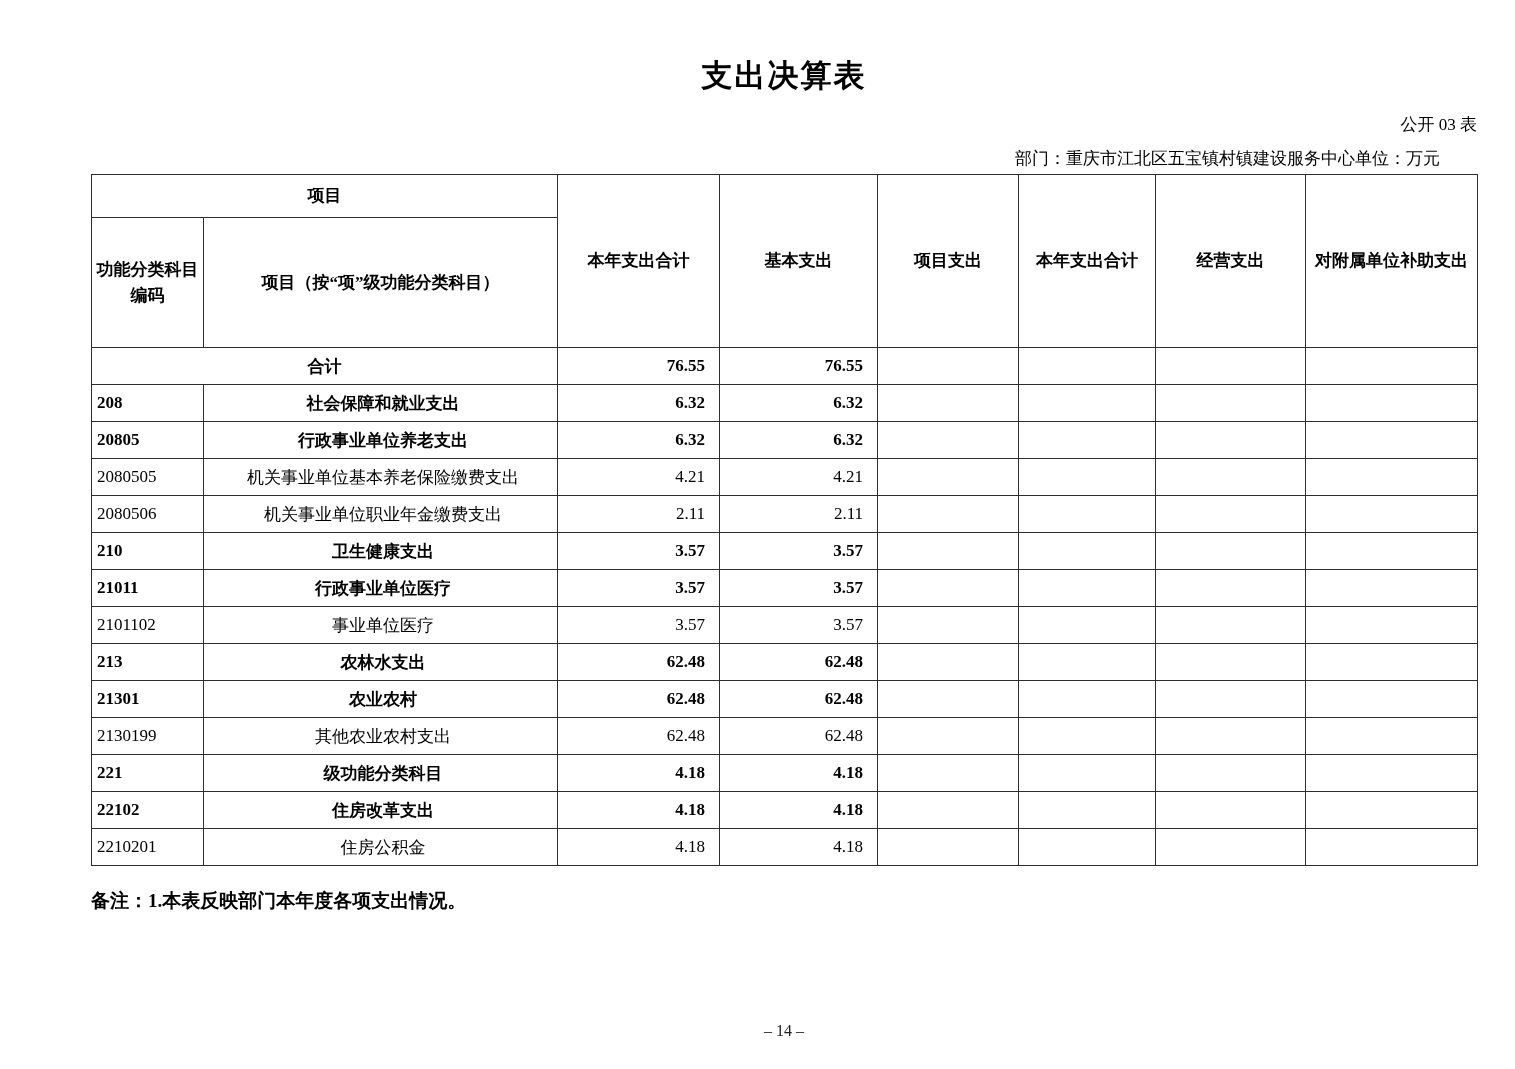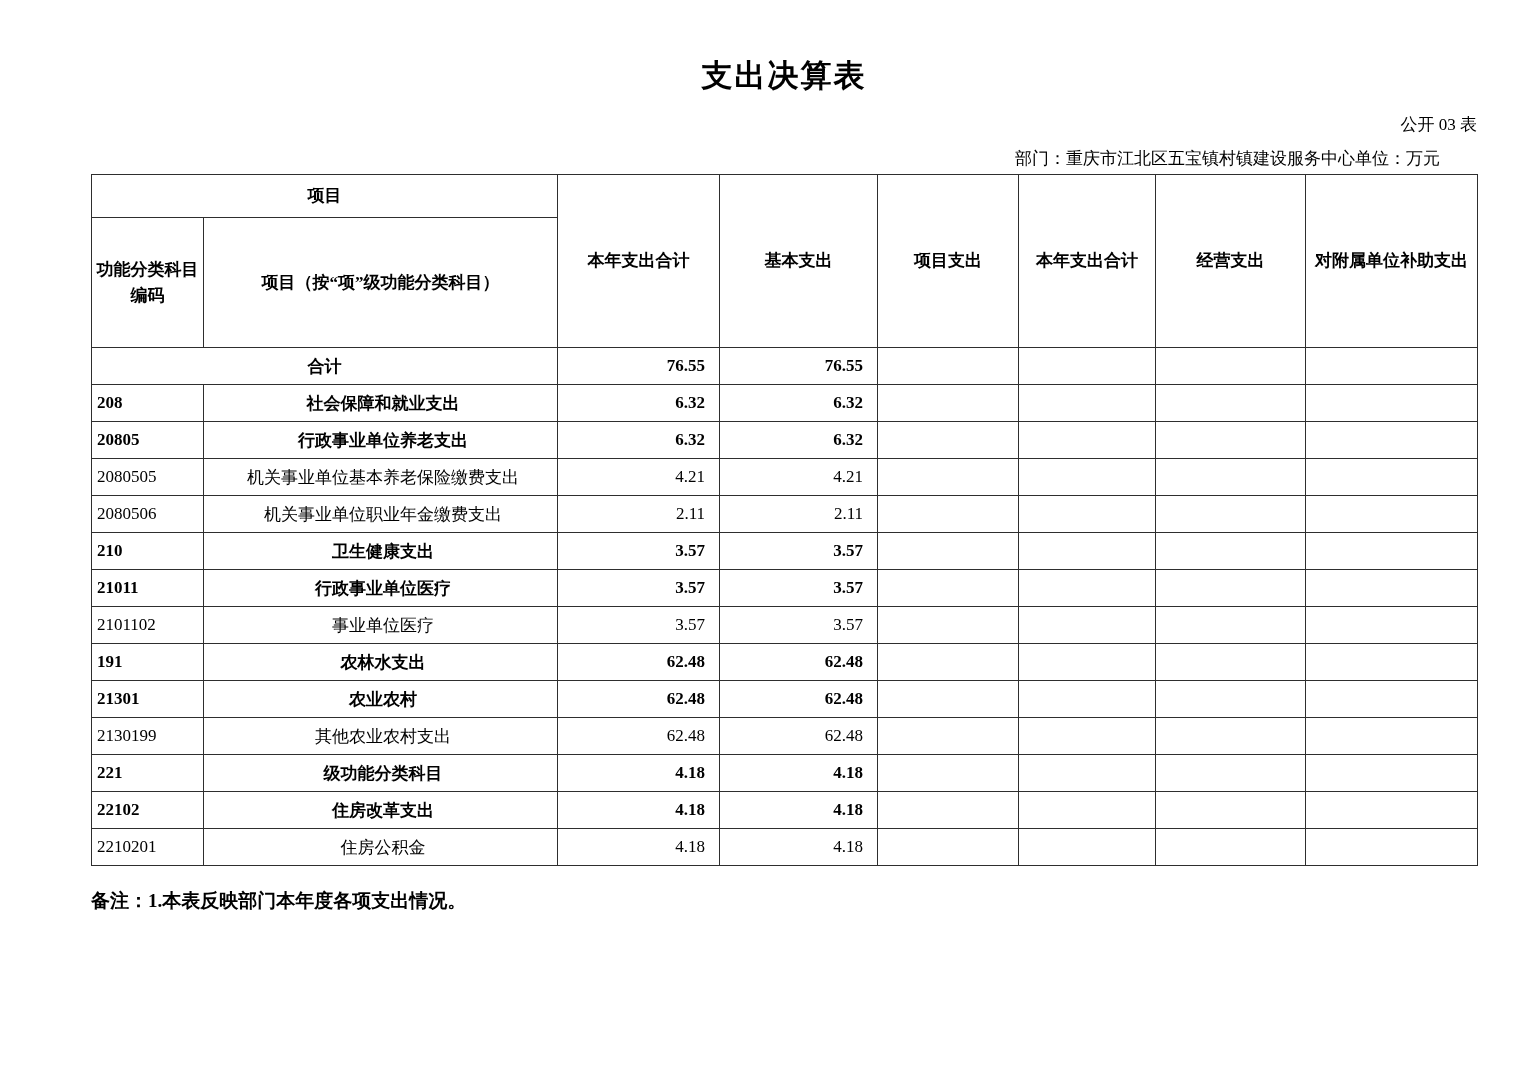--- a/index.html
+++ b/index.html
@@ -216,7 +216,7 @@
           <td class="num"></td>
         </tr>
         <tr>
-          <td class="code bold">191</td>
+          <td class="code bold">213</td>
           <td class="name bold">农林水支出</td>
           <td class="num bold">62.48</td>
           <td class="num bold">62.48</td>

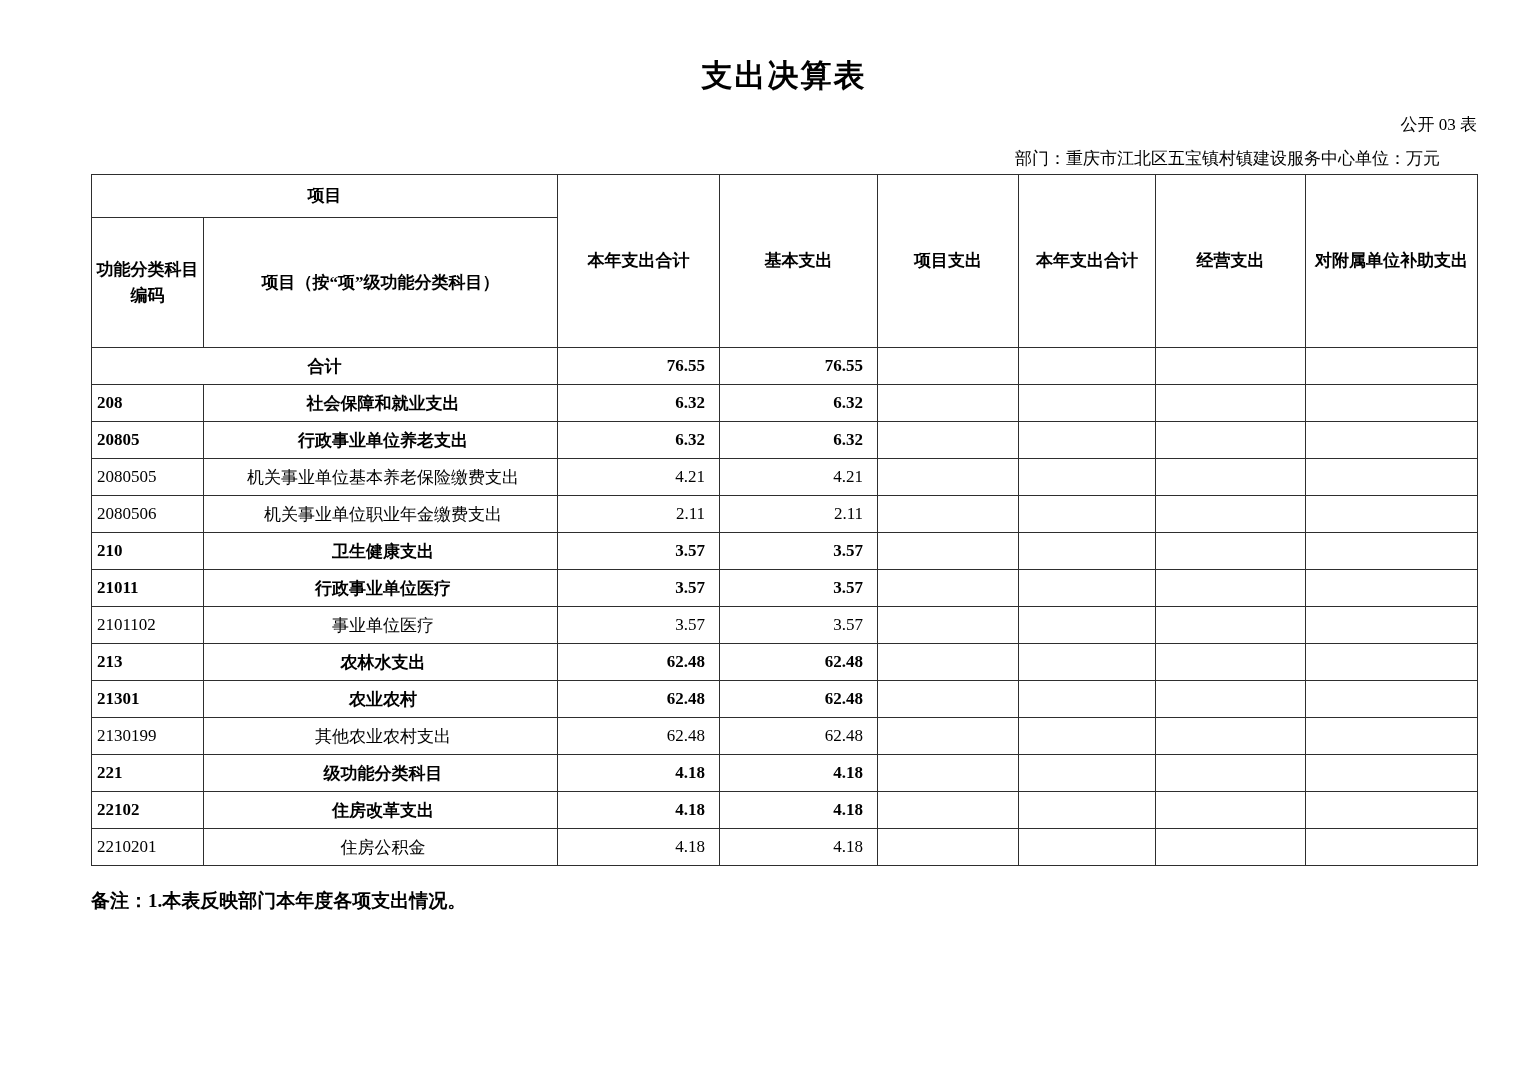--- a/index.html
+++ b/index.html
@@ -282,6 +282,7 @@
       <div class="note-line">备注：1.本表反映部门本年度各项支出情况。</div>
     </div>
 
+  <div class="page-number">– 14 –</div>
 
 </div>
 

